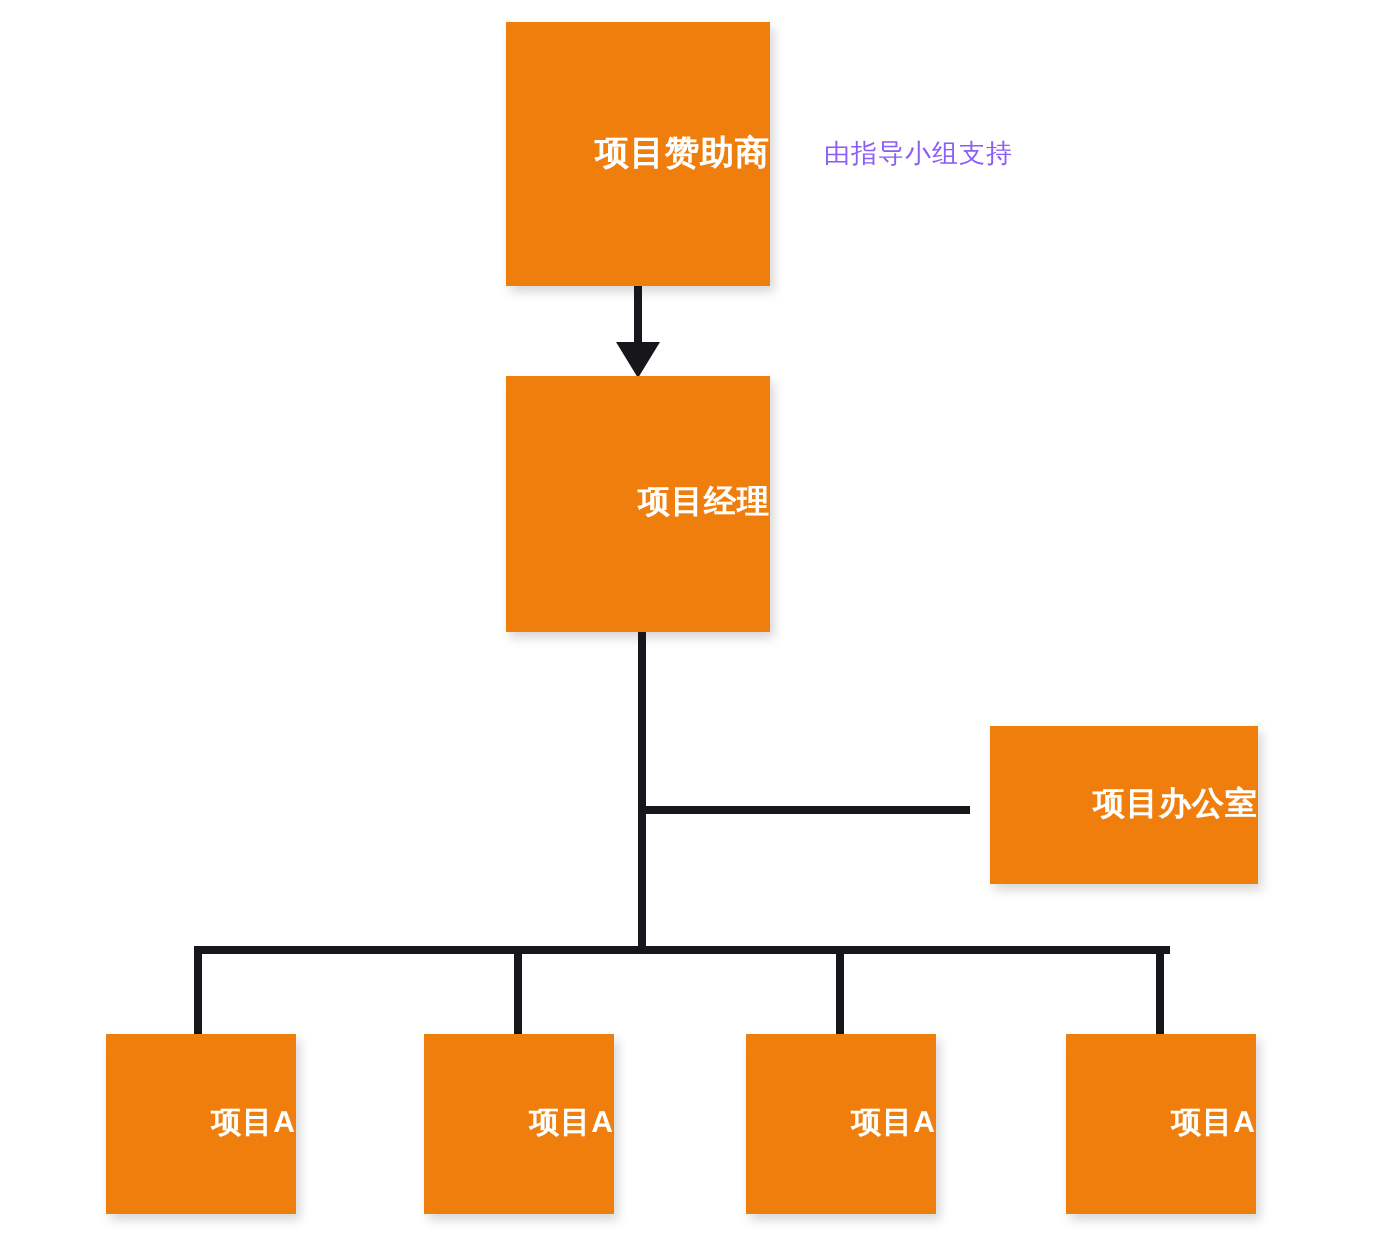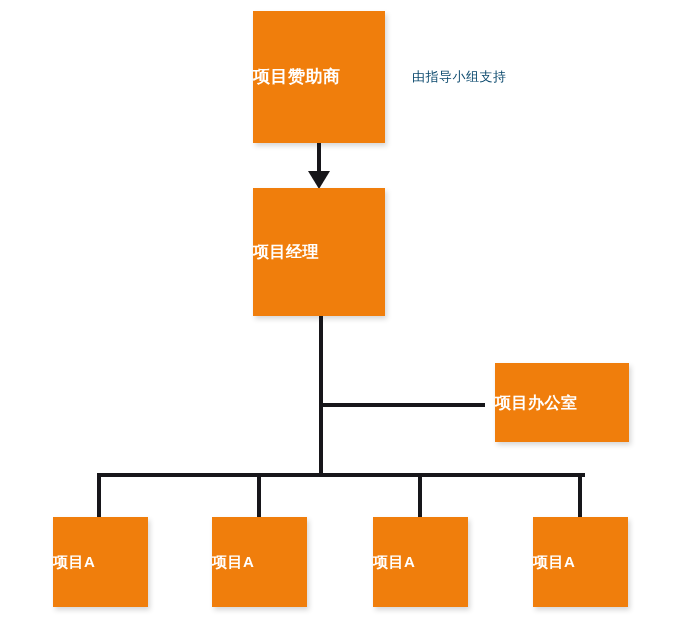--- a/index.html
+++ b/index.html
@@ -28,7 +28,7 @@
     font-weight: bold;
     display: flex;
     align-items: center;
-    justify-content: flex-start;
+    justify-content: flex-end;
     text-align: center;
     box-shadow: 2px 3px 5px rgba(0,0,0,0.16);
     line-height: 1.25;

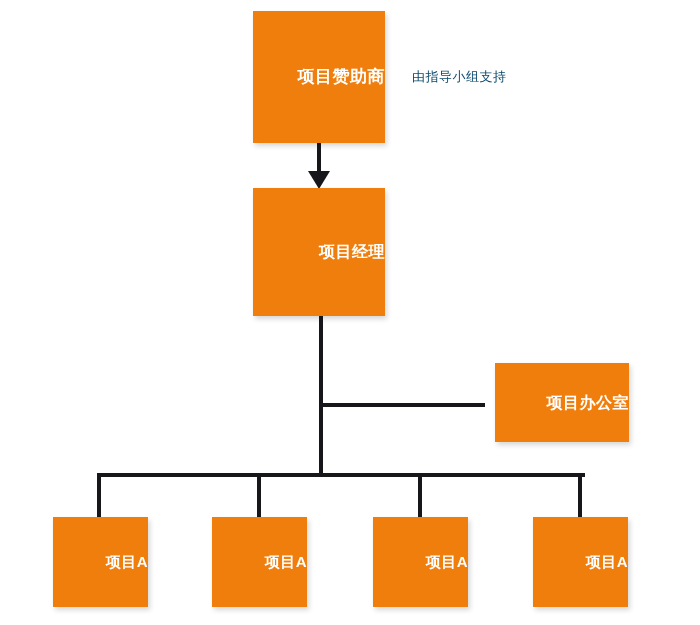--- a/index.html
+++ b/index.html
@@ -125,7 +125,7 @@
     left: 412px;
     top: 68px;
     font-size: 13px;
-    color: #0c4a6e;
+    color: #8b5cf6;
     white-space: nowrap;
     letter-spacing: 0.5px;
   }

